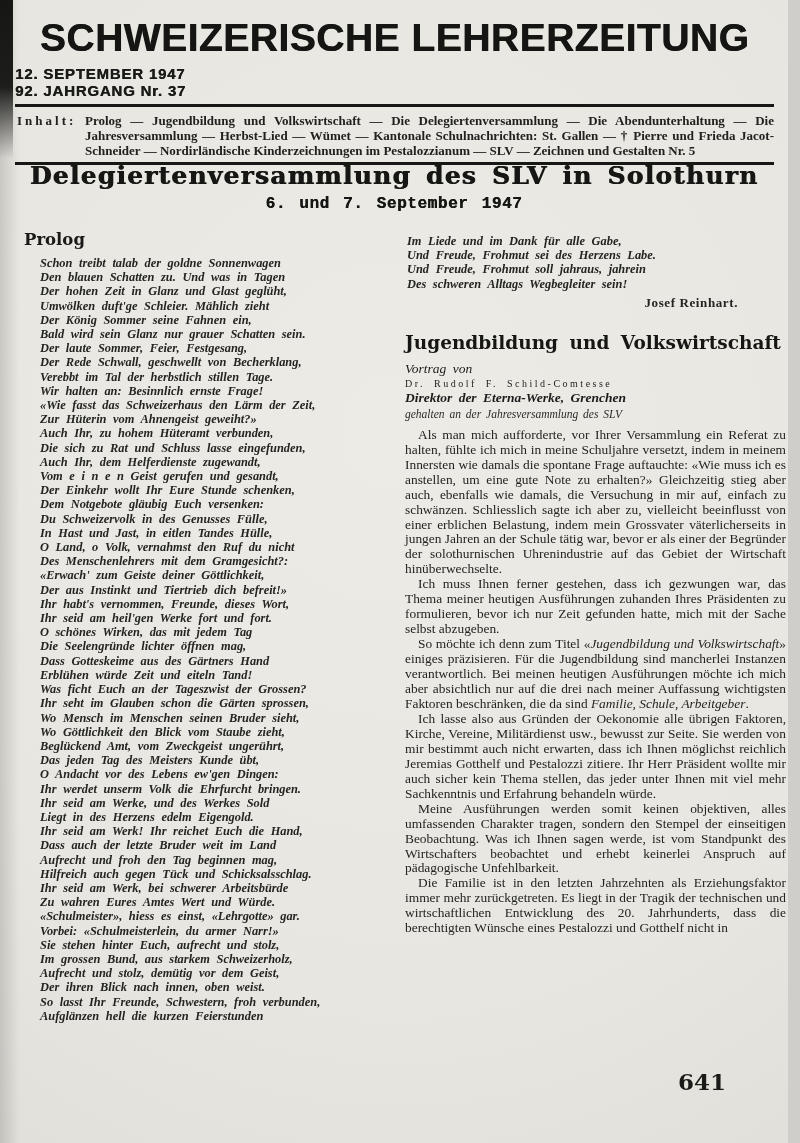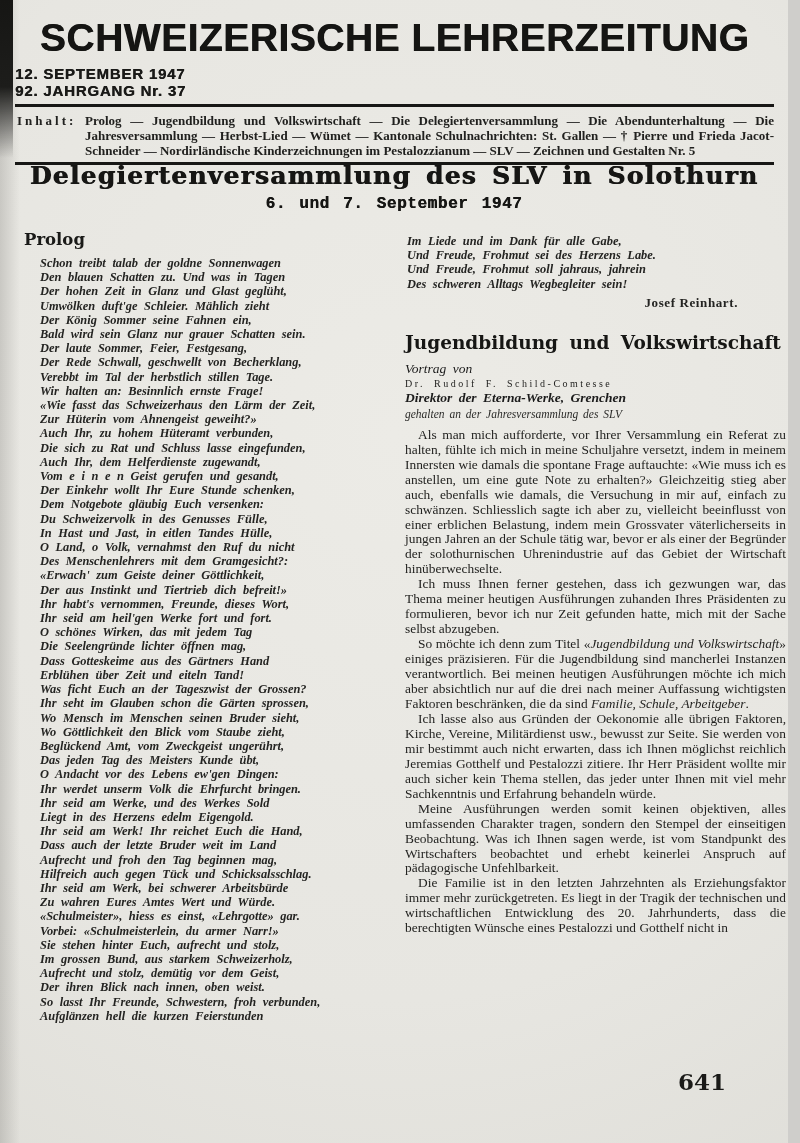--- a/index.html
+++ b/index.html
@@ -121,7 +121,7 @@
           <div class="line">O schönes Wirken, das mit jedem Tag</div>
           <div class="line">Die Seelengründe lichter öffnen mag,</div>
           <div class="line">Dass Gotteskeime aus des Gärtners Hand</div>
-          <div class="line">Erblühen über Zeit und eiteln Tand!</div>
+          <div class="line">Erblühen würde Zeit und eiteln Tand!</div>
           <div class="line">Was ficht Euch an der Tageszwist der Grossen?</div>
           <div class="line">Ihr seht im Glauben schon die Gärten sprossen,</div>
           <div class="line">Wo Mensch im Menschen seinen Bruder sieht,</div>

